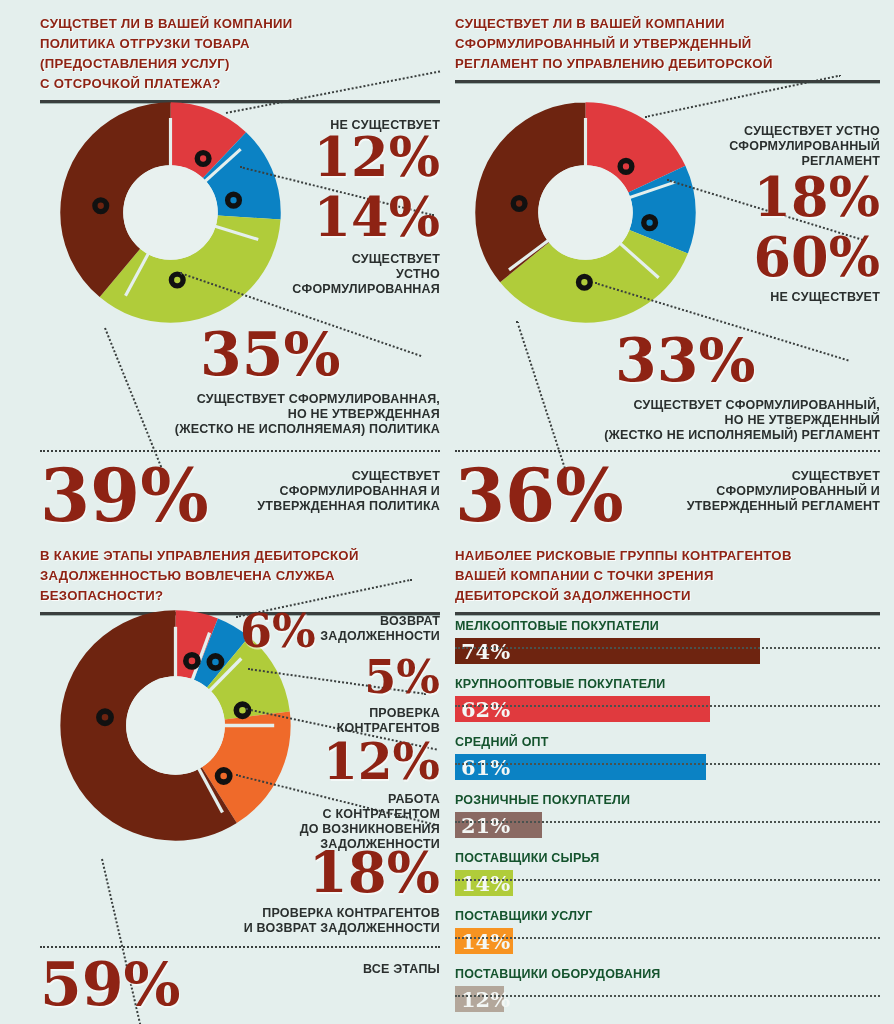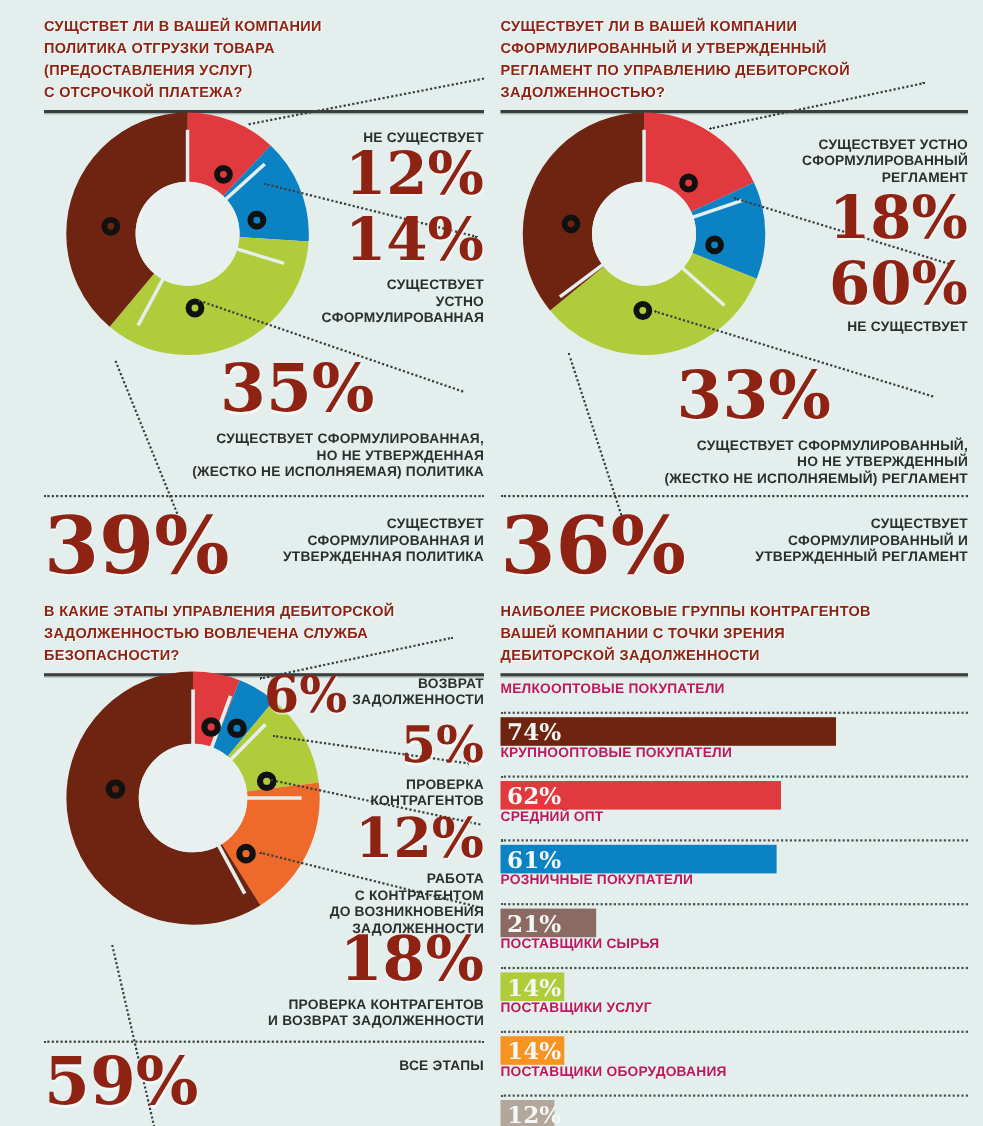--- a/index.html
+++ b/index.html
@@ -167,7 +167,6 @@
       <div>СУЩЕСТВУЕТ ЛИ В ВАШЕЙ КОМПАНИИ</div>
       <div>СФОРМУЛИРОВАННЫЙ И УТВЕРЖДЕННЫЙ</div>
       <div>РЕГЛАМЕНТ ПО УПРАВЛЕНИЮ ДЕБИТОРСКОЙ</div>
-      <div>ЗАДОЛЖЕННОСТЬЮ?</div>
     </div>
     <div class="rule"></div>
 

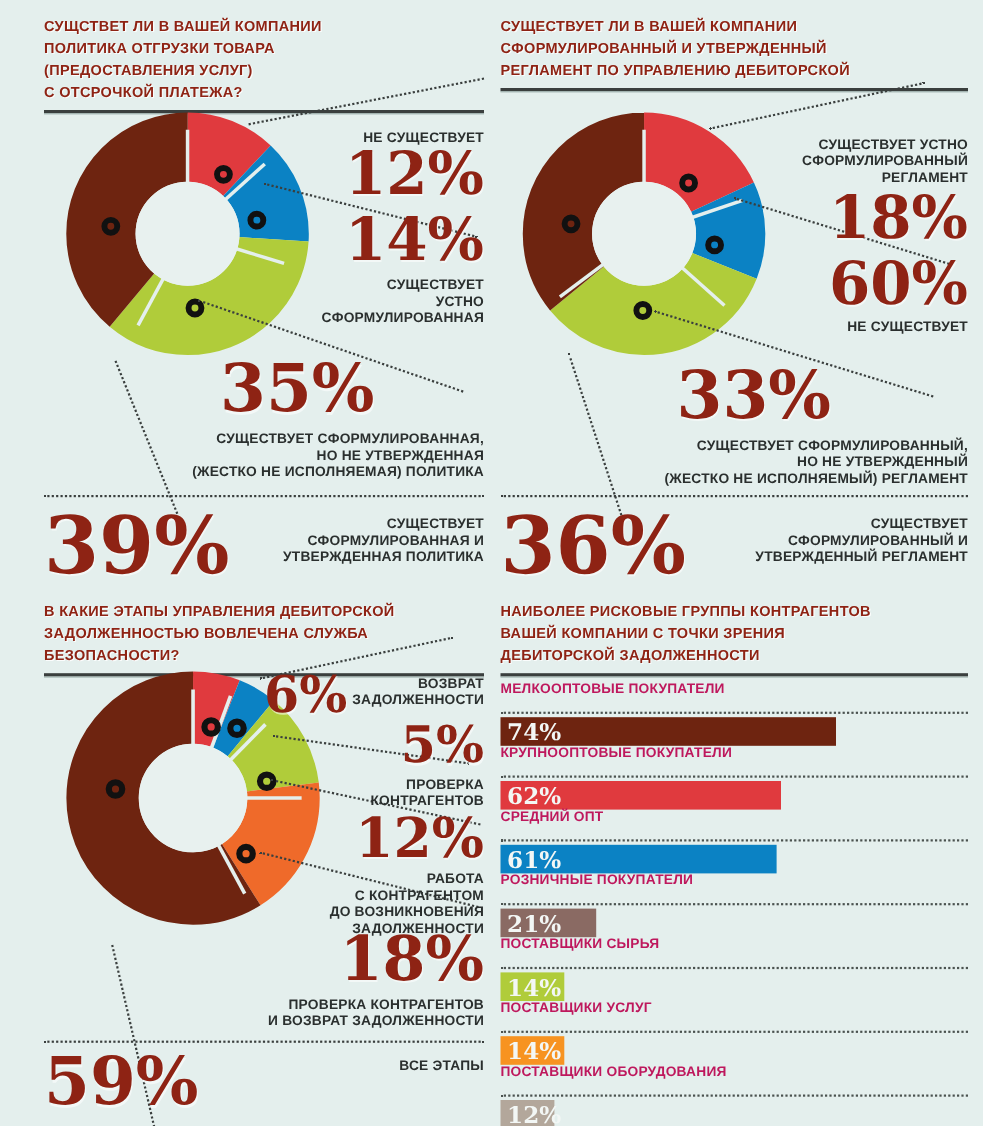--- a/index.html
+++ b/index.html
@@ -70,7 +70,7 @@
   
   .bar-row { position: absolute; left: 0; width: 425px; }
   .bar-name {
-    color: #be185d; font-size: 12.5px; font-weight: bold;
+    color: #14532d; font-size: 12.5px; font-weight: bold;
     letter-spacing: .2px; text-transform: uppercase; line-height: 16px;
     white-space: nowrap;
   }

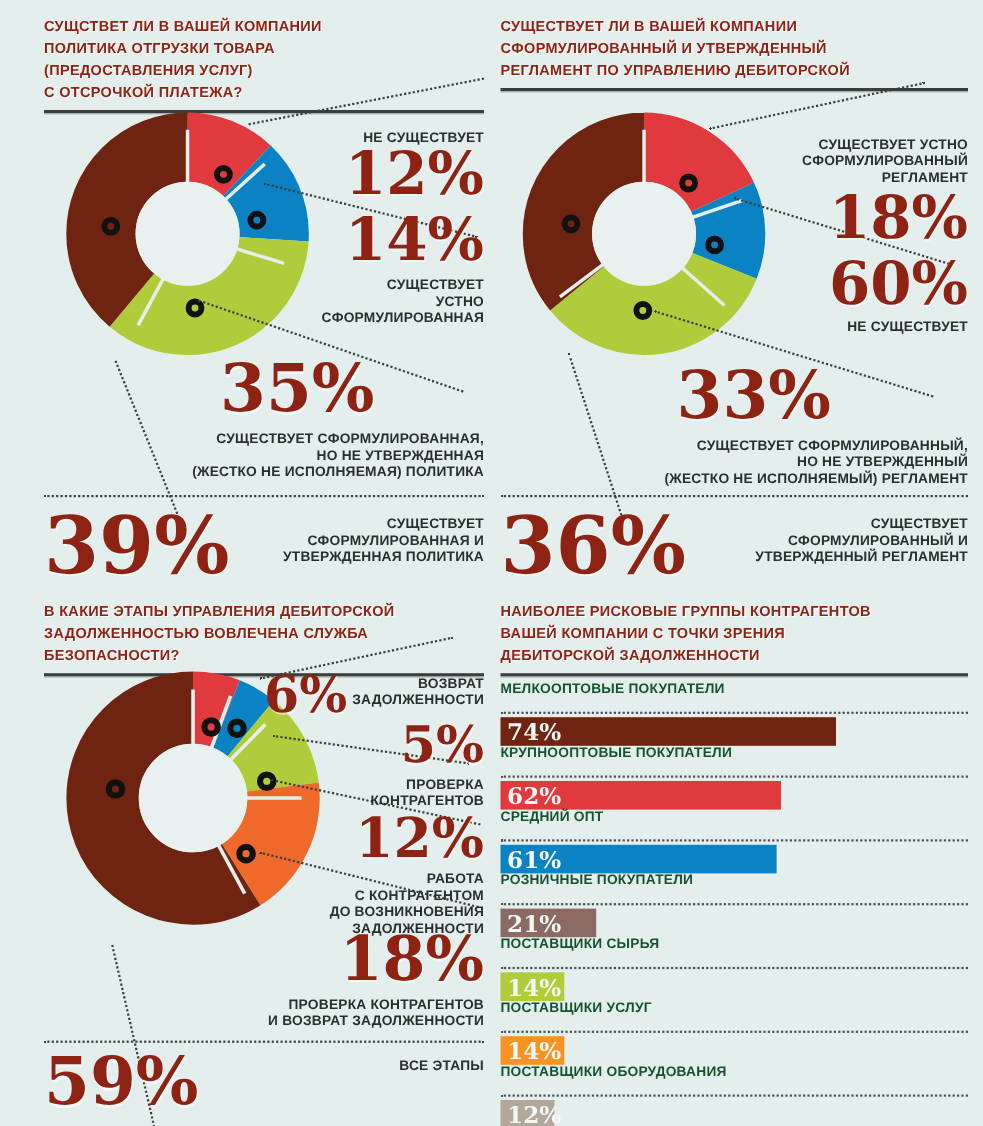--- a/index.html
+++ b/index.html
@@ -74,7 +74,7 @@
     letter-spacing: .2px; text-transform: uppercase; line-height: 16px;
     white-space: nowrap;
   }
-  .bar-track { position: relative; height: 26px; margin-top: 18px; padding-left: 12px; }
+  .bar-track { position: relative; height: 26px; margin-top: 4px; padding-left: 12px; }
   .bar-fill {
     position: absolute; left: 0; top: 0; height: 26px;
   }

